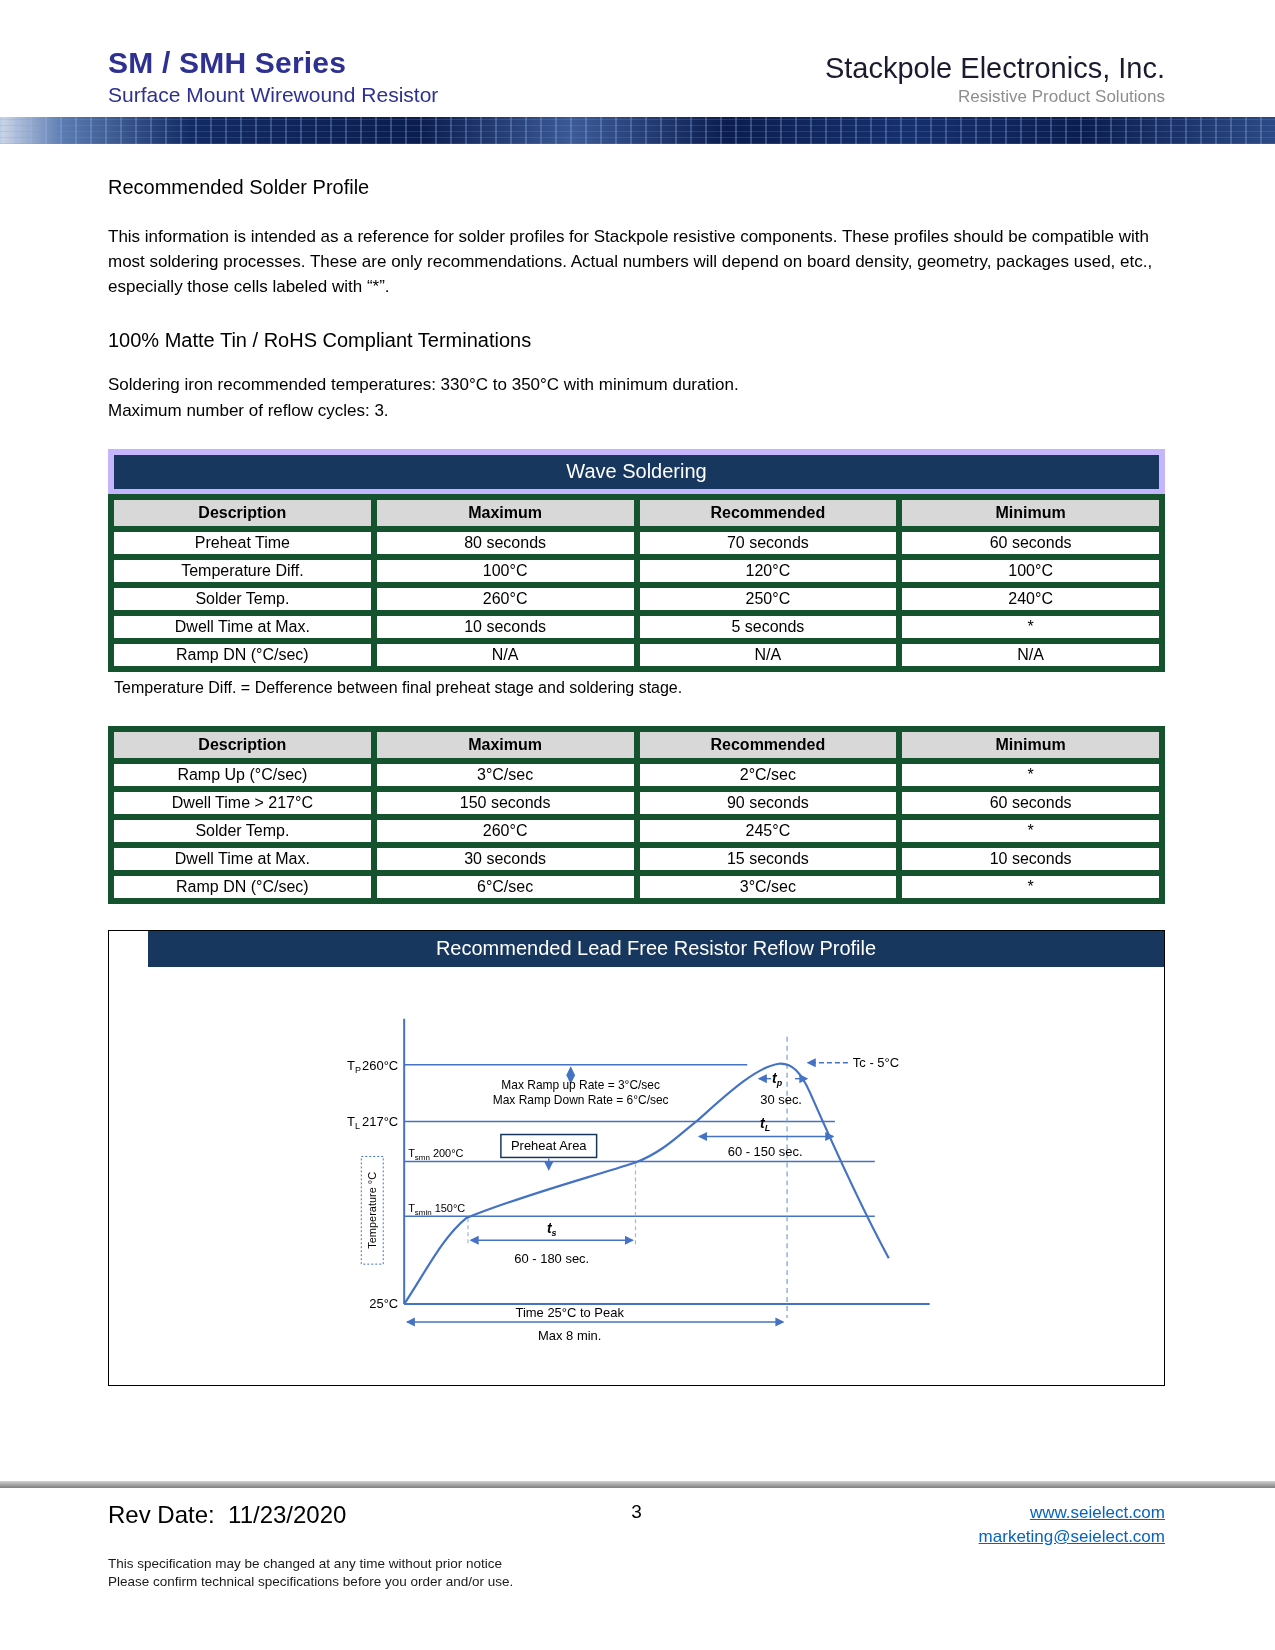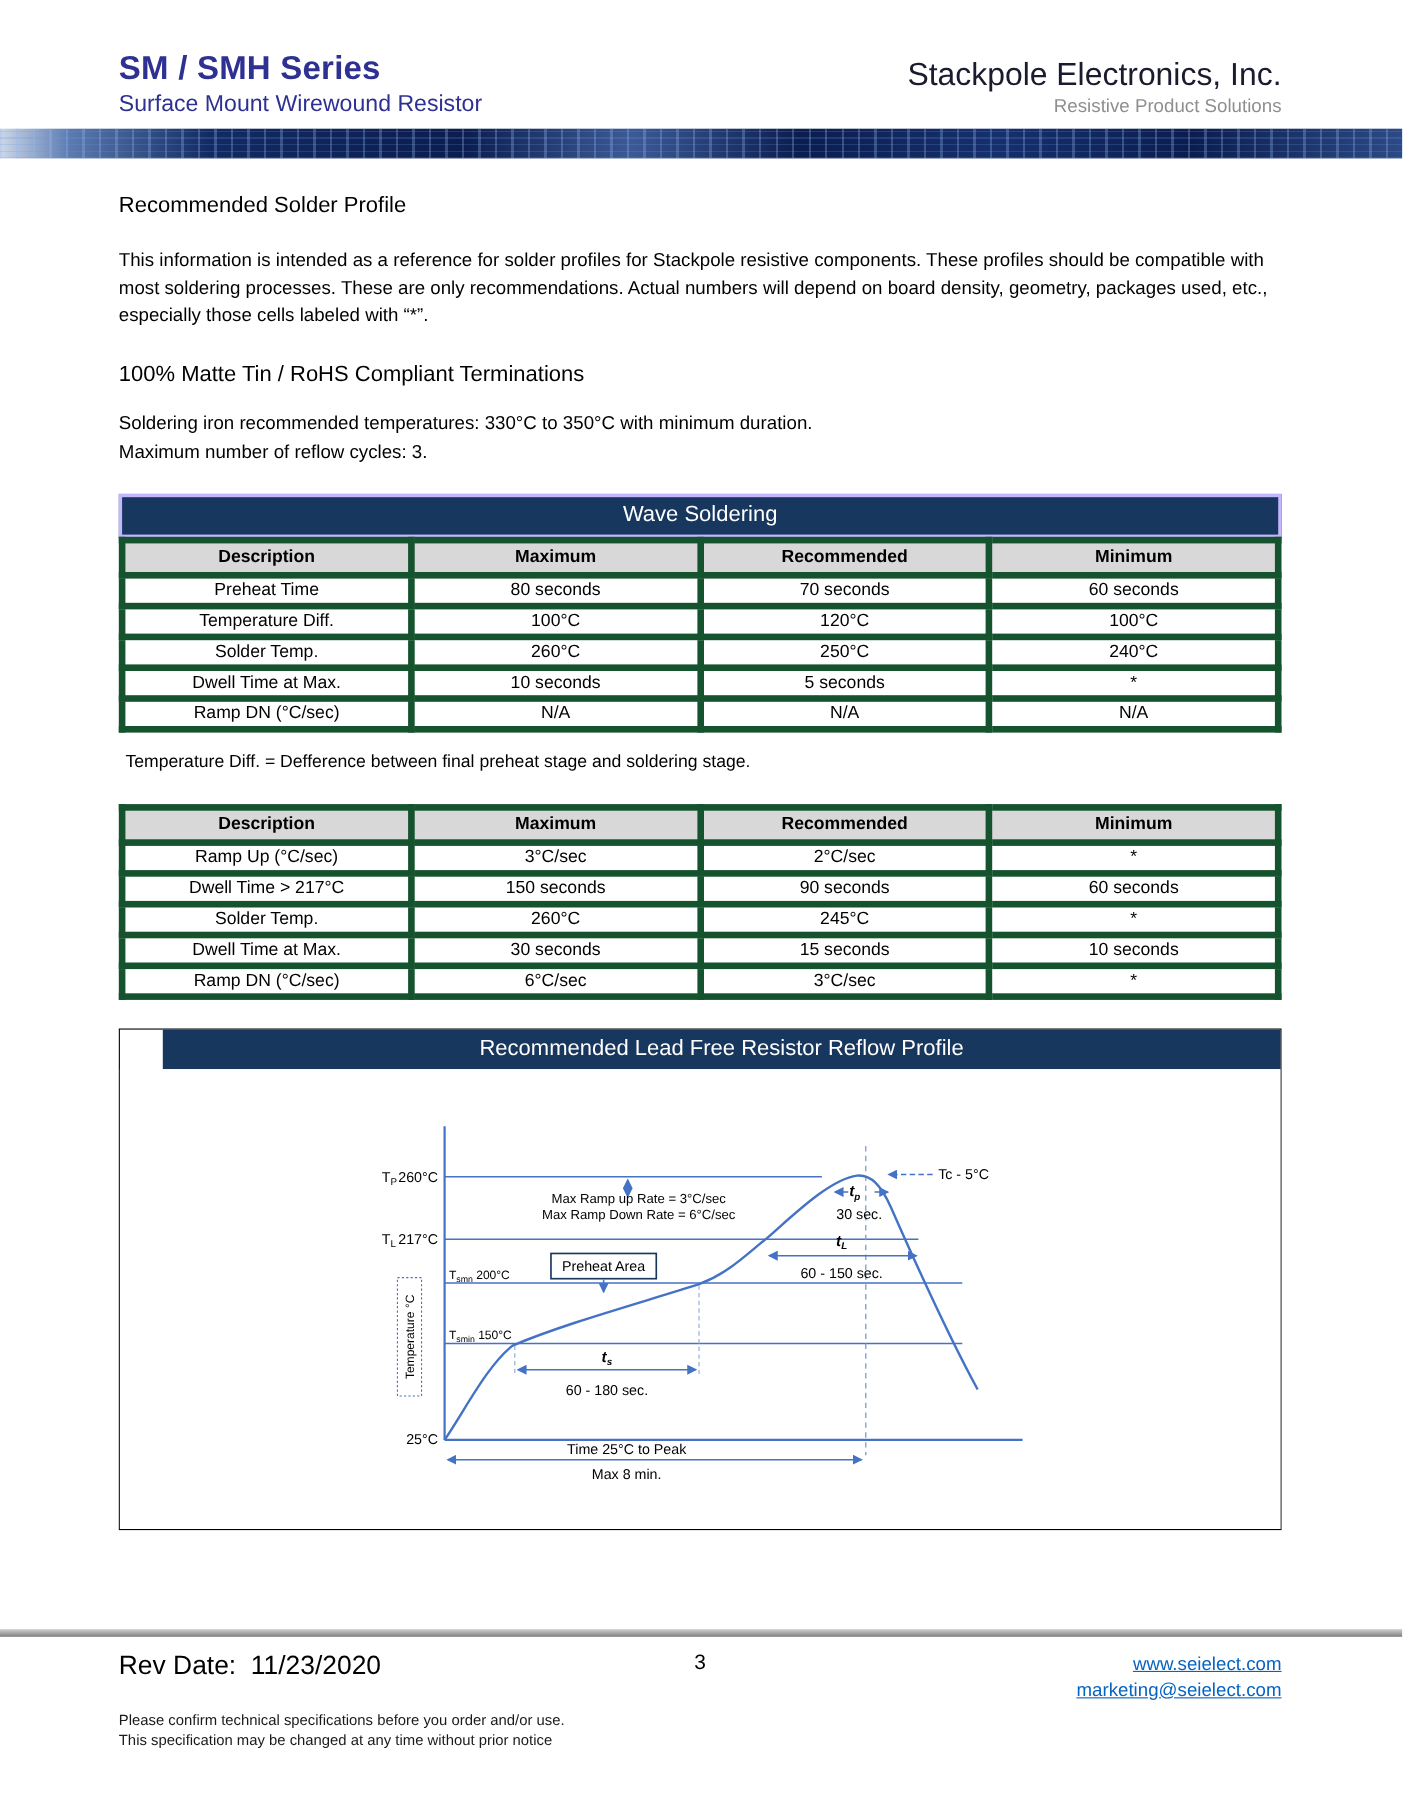--- a/index.html
+++ b/index.html
@@ -37,7 +37,7 @@
   .tbl-wrap.second { margin-top:30px; }
   .tbl-title {
     background:#17375E; color:#fff; font-size:20px; text-align:center;
-    padding:5px 0 6px 0; border:3px solid #c4b5fd;
+    padding:5px 0 6px 0; border:6px solid #c4b5fd;
   }
   table { width:100%; border-collapse:collapse; margin-top:-1px; table-layout:fixed; }
   th,td { border:6px solid #14532d; font-size:16px; text-align:center; padding:2px 4px; }

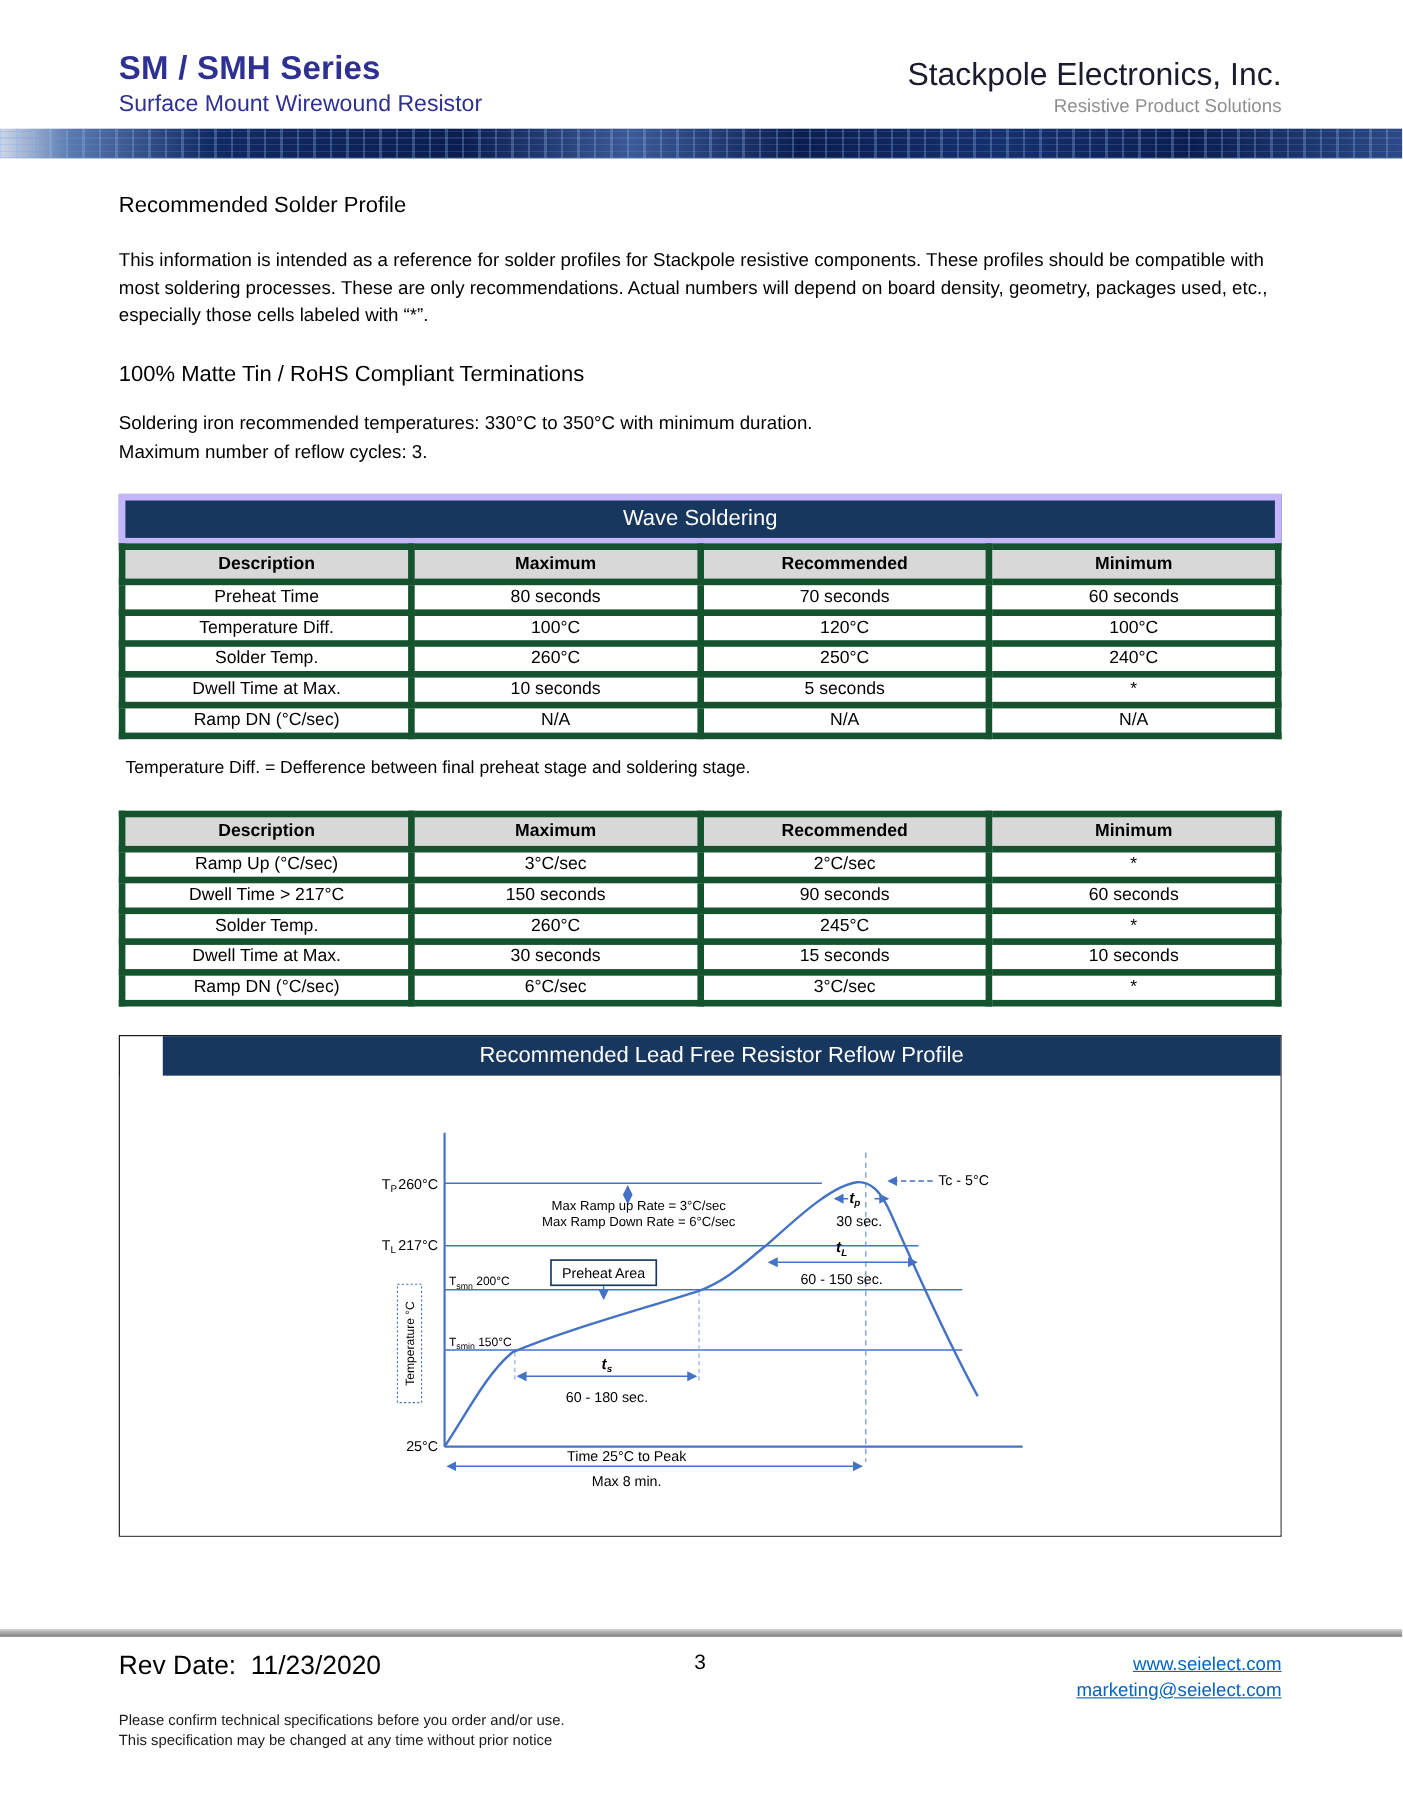--- a/index.html
+++ b/index.html
@@ -42,7 +42,7 @@
   table { width:100%; border-collapse:collapse; margin-top:-1px; table-layout:fixed; }
   th,td { border:6px solid #14532d; font-size:16px; text-align:center; padding:2px 4px; }
   th { background:#D8D8D8; font-weight:bold; padding:4px; }
-  .footnote { font-size:16px; margin-top:18px; padding-left:6px; }
+  .footnote { font-size:16px; margin-top:7px; padding-left:6px; }
 
   .chart-box { border:1px solid #000; margin-top:26px; }
   .chart-title { background:#17375E; color:#fff; font-size:20px; text-align:center; padding:6px 0 7px 0;margin-left:39px; }

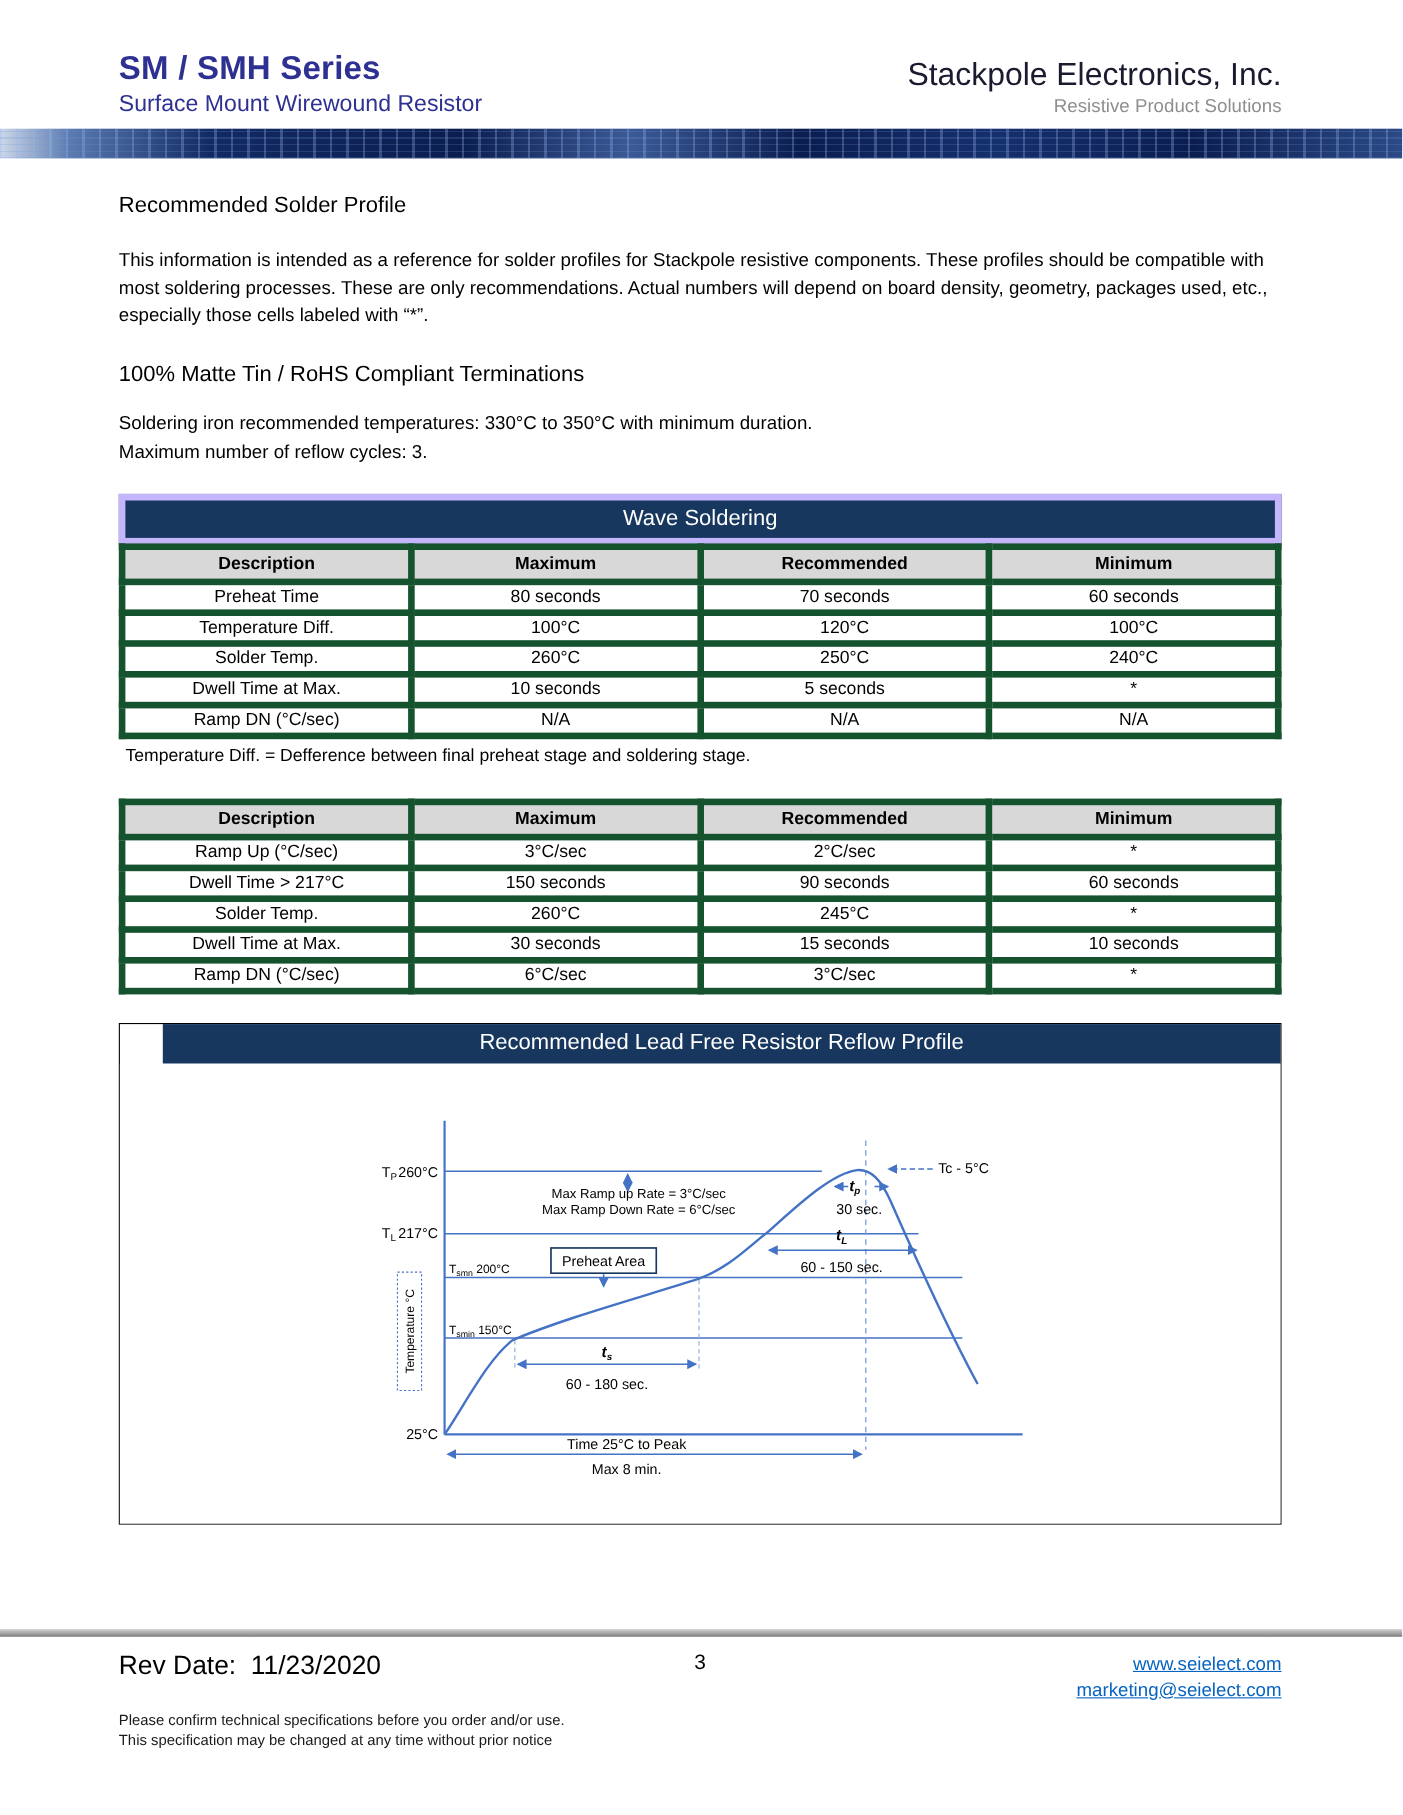--- a/index.html
+++ b/index.html
@@ -281,8 +281,8 @@
       </div>
     </div>
     <div class="disclaimer">
+      <div>This specification may be changed at any time without prior notice</div>
       <div>Please confirm technical specifications before you order and/or use.</div>
-      <div>This specification may be changed at any time without prior notice</div>
     </div>
   </footer>
 

